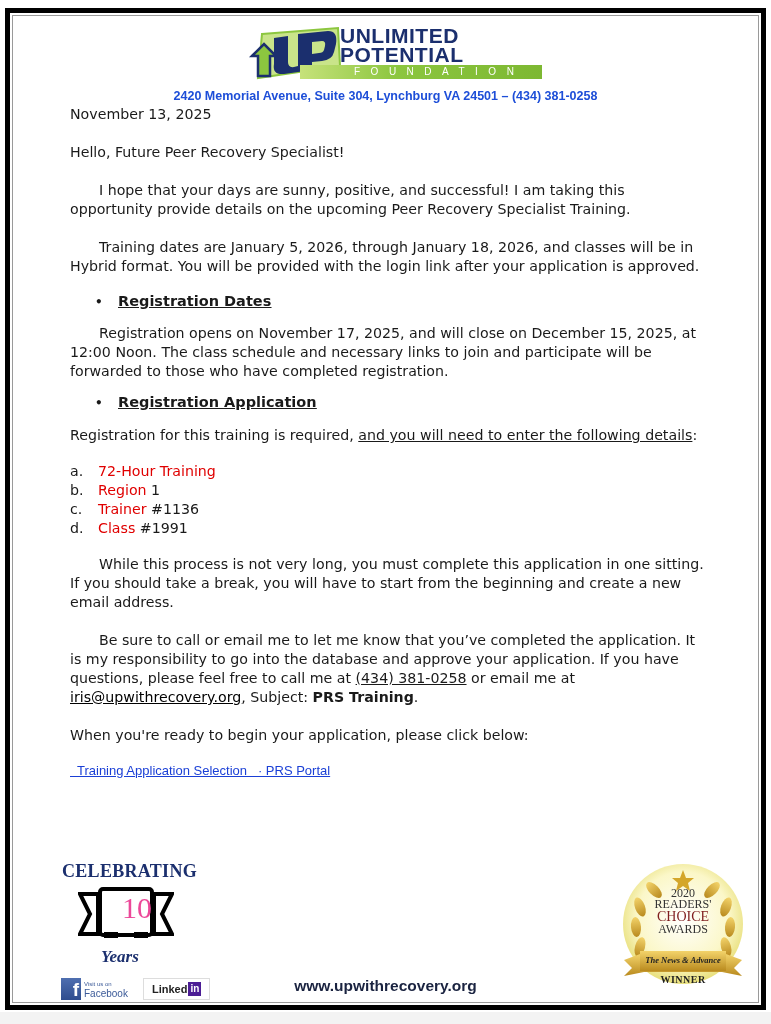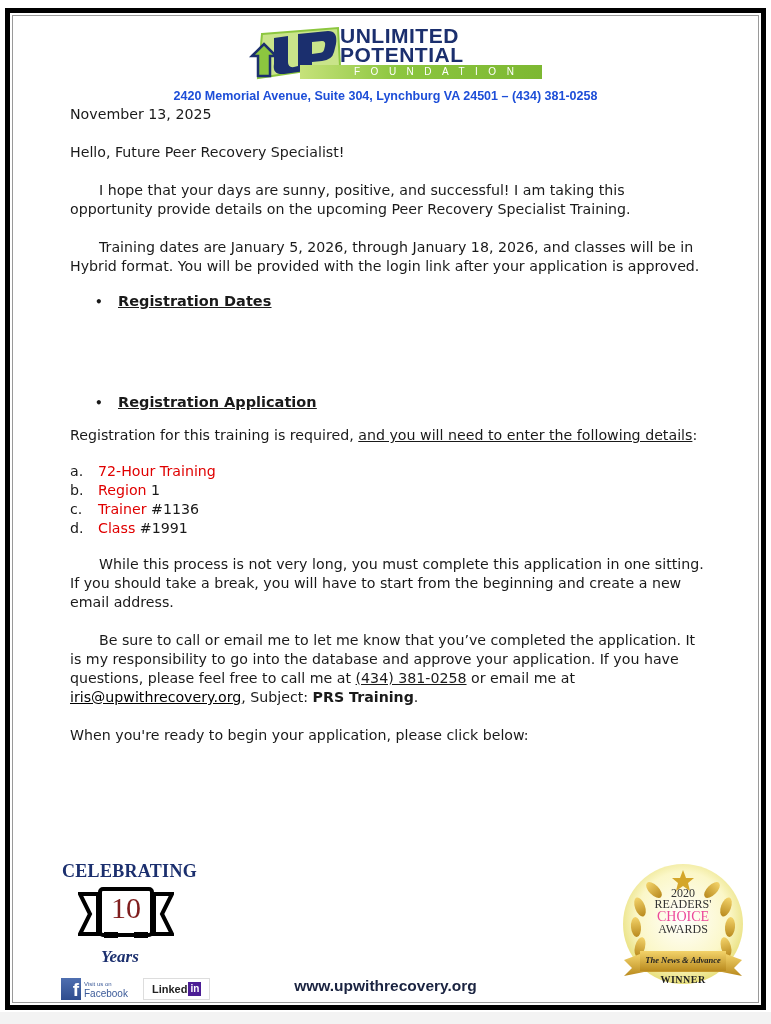--- a/index.html
+++ b/index.html
@@ -131,6 +131,7 @@
   <div class="heading" style="top:293px">
     <span class="bullet">•</span><span class="label">Registration Dates</span>
   </div>
+  <div class="body-text indent" style="top:324px">Registration opens on November 17, 2025, and will close on December 15, 2025, at 12:00 Noon. The class schedule and necessary links to join and participate will be forwarded to those who have completed registration.</div>
 
   <div class="heading" style="top:394px">
     <span class="bullet">•</span><span class="label">Registration Application</span>

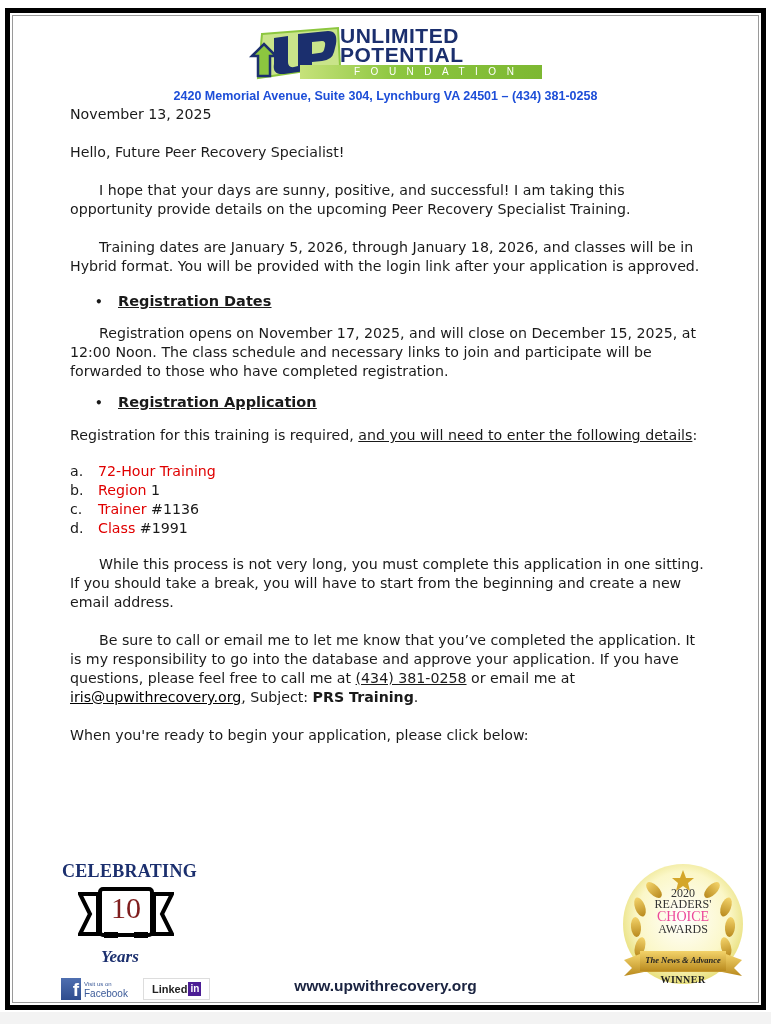--- a/index.html
+++ b/index.html
@@ -161,6 +161,7 @@
 
   <div class="body-text" style="top:726px">When you're ready to begin your application, please click below:</div>
 
+  <div class="portal-link">  Training Application Selection   · PRS Portal</div>
 
   <div class="celebrating">CELEBRATING</div>
   <div class="ten-badge">

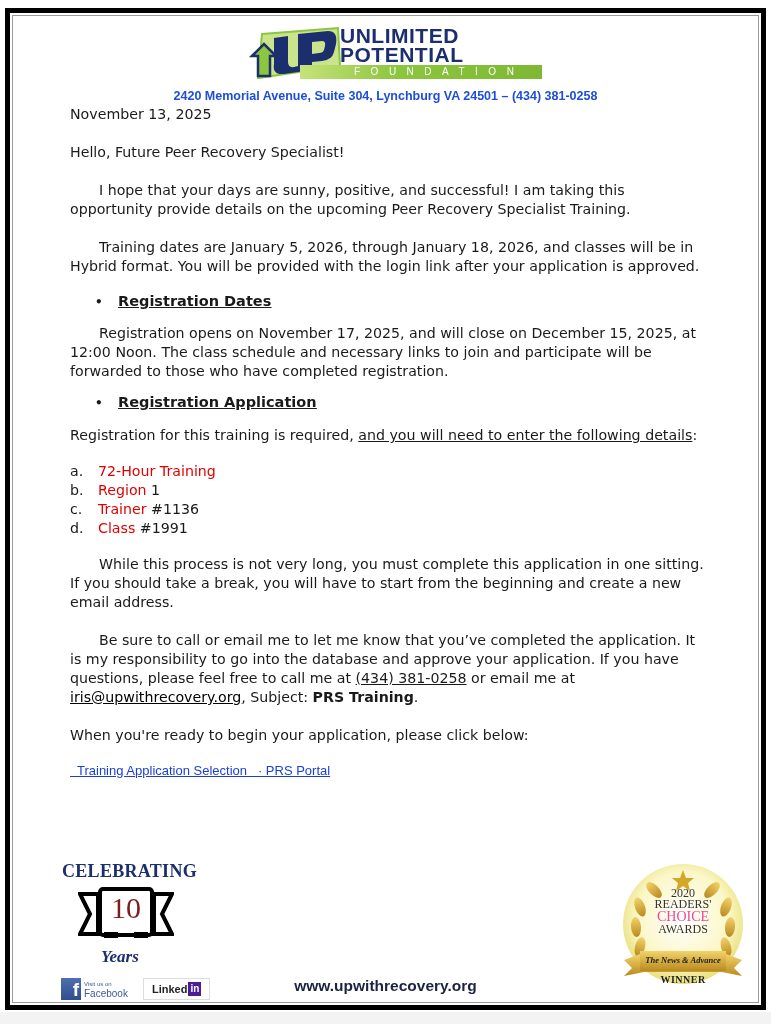--- a/index.html
+++ b/index.html
@@ -172,7 +172,7 @@
       <rect x="26" y="46" width="14" height="6" fill="#000"></rect>
       <rect x="56" y="46" width="14" height="6" fill="#000"></rect>
     </svg>
-    <div style="position:absolute;left:22px;top:5px;width:52px;text-align:center;font-family:'Liberation Serif',serif;font-size:30px;color:#7f1d1d;">10</div>
+    <div style="position:absolute;left:22px;top:5px;width:52px;text-align:right;font-family:'Liberation Serif',serif;font-size:30px;color:#ec4899;">10</div>
   </div>
   <div class="years">Years</div>
 

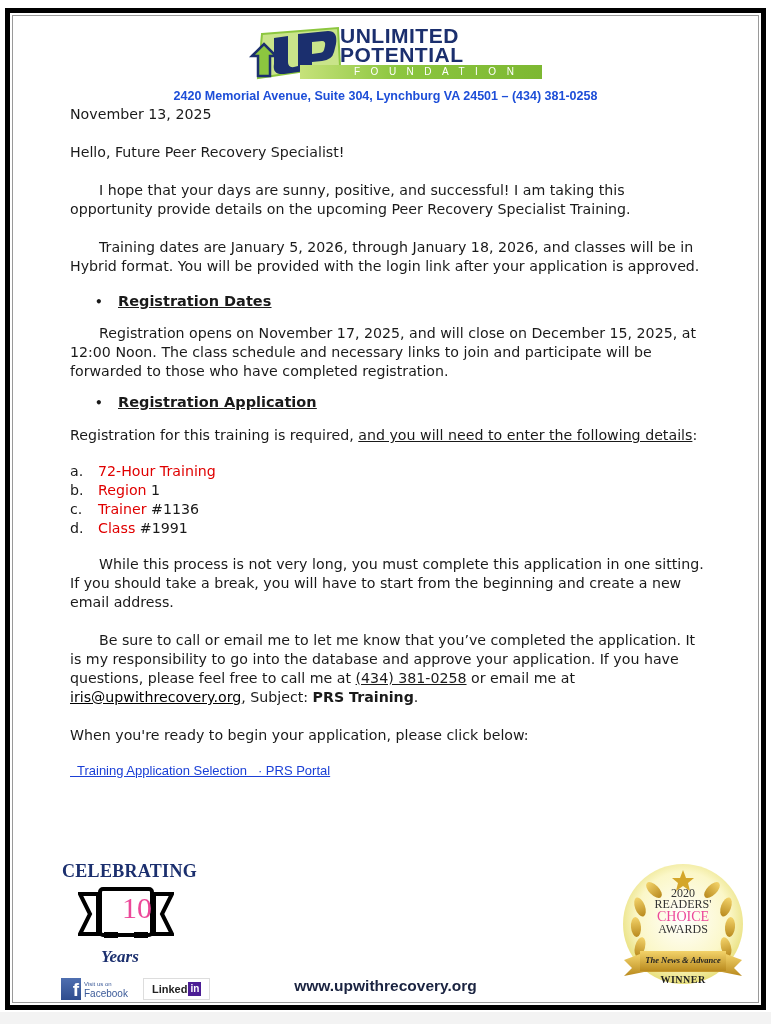--- a/index.html
+++ b/index.html
@@ -220,7 +220,7 @@
     </svg>
     <div style="position:absolute;left:0;right:0;top:24px;text-align:center;font-family:'Liberation Serif',serif;font-size:12px;color:#333;">2020</div>
     <div style="position:absolute;left:0;right:0;top:36px;text-align:center;font-family:'Liberation Serif',serif;font-size:12px;line-height:13px;color:#333;">READERS'</div>
-    <div style="position:absolute;left:0;right:0;top:48px;text-align:center;font-family:'Liberation Serif',serif;font-size:14px;line-height:14px;color:#ec4899;">CHOICE</div>
+    <div style="position:absolute;left:0;right:0;top:48px;text-align:center;font-family:'Liberation Serif',serif;font-size:14px;line-height:14px;color:#7f1d1d;">CHOICE</div>
     <div style="position:absolute;left:0;right:0;top:61px;text-align:center;font-family:'Liberation Serif',serif;font-size:12px;line-height:13px;color:#333;">AWARDS</div>
     <div style="position:absolute;left:0;right:0;top:93px;text-align:center;font-family:'Liberation Serif',serif;font-style:italic;font-weight:bold;font-size:8.5px;color:#222;">The News &amp; Advance</div>
     <div style="position:absolute;left:0;right:0;top:112px;text-align:center;font-family:'Liberation Serif',serif;font-weight:bold;font-size:10px;color:#222;letter-spacing:0.5px;">WINNER</div>

